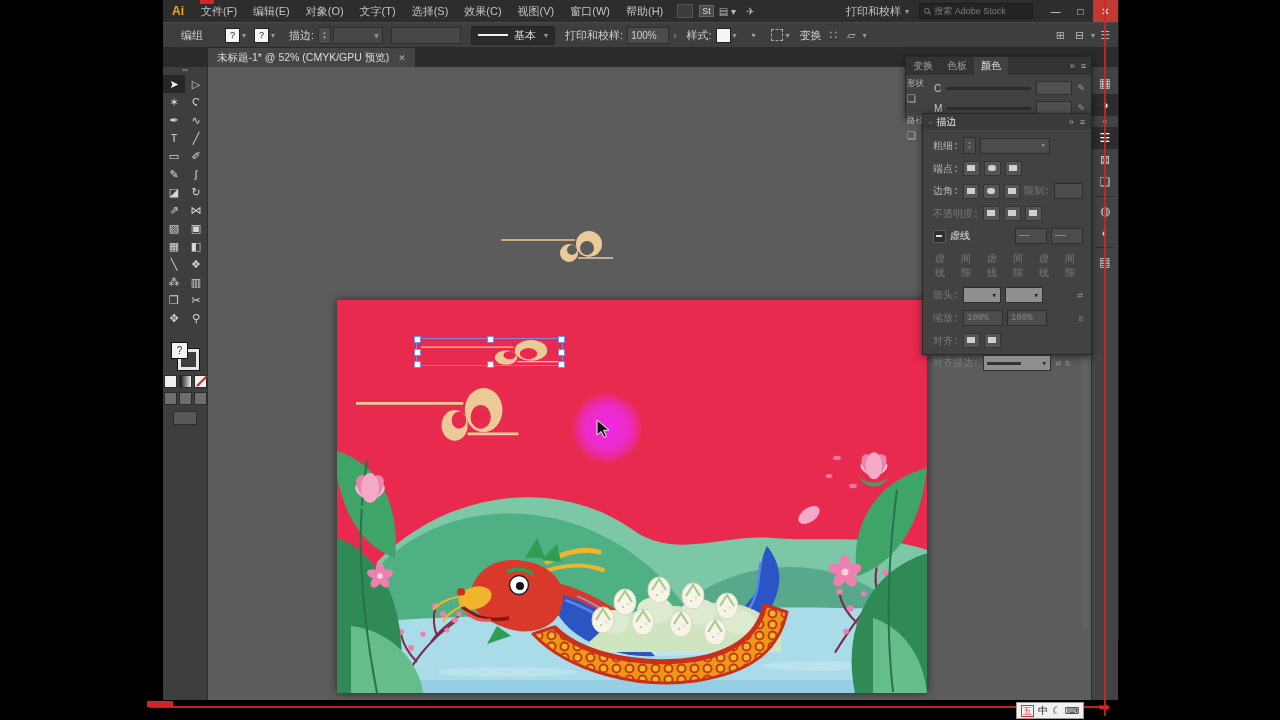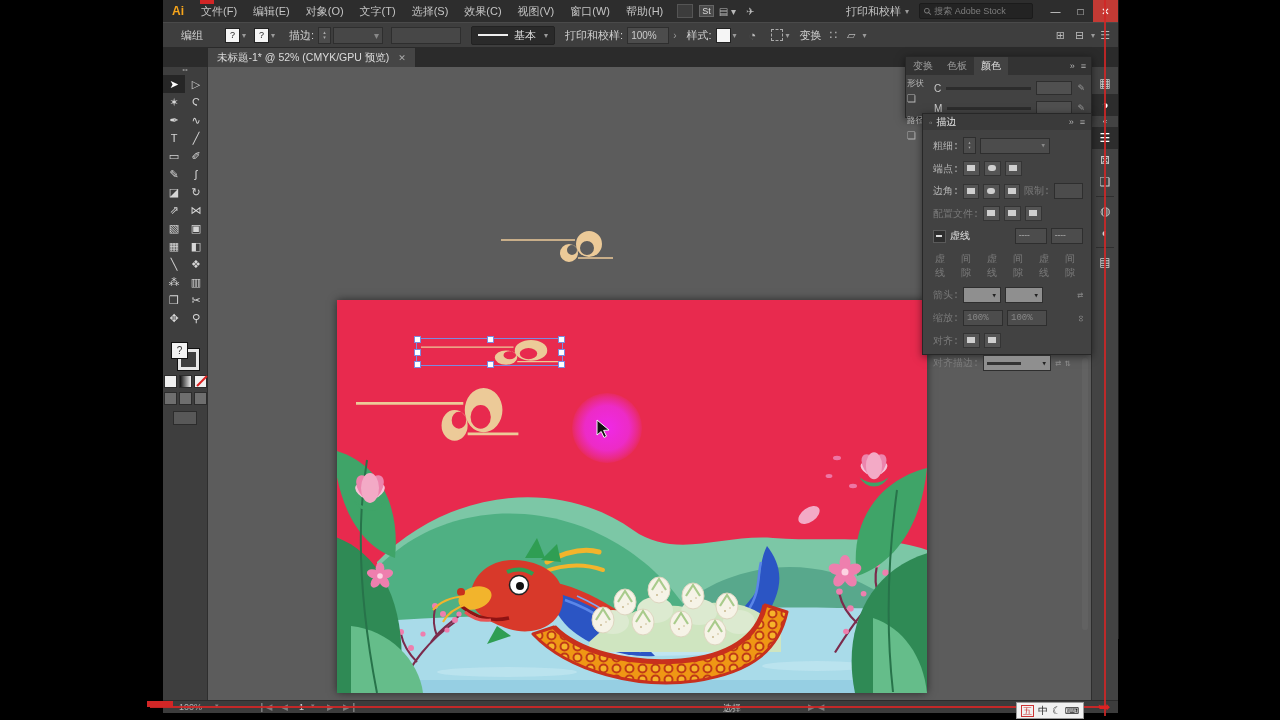--- a/index.html
+++ b/index.html
@@ -555,7 +555,7 @@
       <span class="sp-field" style="width:22px"></span>
     </div>
     <div class="sp-row">
-      <span class="dimlbl">配置文件:</span>
+      <span class="dimlbl">不透明度:</span>
       <span class="sp-btn">
           <i></i>
         </span>

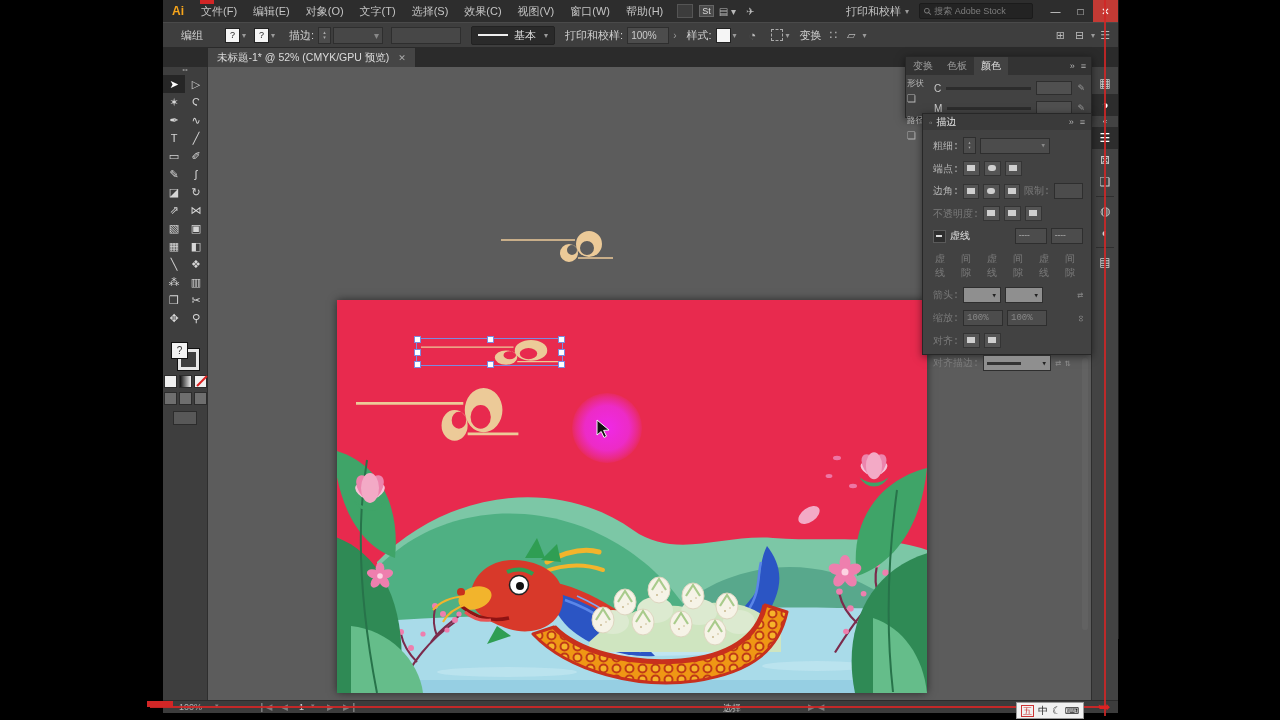--- a/index.html
+++ b/index.html
@@ -618,18 +618,6 @@
 
   <div id="panel-scrollbar"></div>
 
-  <div id="statusbar">
-    <span style="left:16px">100%</span>
-    <span style="left:52px;font-size:7px" class="sb-dim">▾</span>
-    <span style="left:95px" class="sb-dim">❙◀</span>
-    <span style="left:118px" class="sb-dim">◀</span>
-    <span style="left:136px;color:#d5d5d5">1</span>
-    <span style="left:148px;font-size:7px" class="sb-dim">▾</span>
-    <span style="left:164px" class="sb-dim">▶</span>
-    <span style="left:180px" class="sb-dim">▶❙</span>
-    <span style="left:560px;color:#c5c5c5">选择</span>
-    <span style="left:645px" class="sb-dim">▶ ◀</span>
-  </div>
 </div>
 
 <div class="rec" style="left:200px;top:0;width:14px;height:4px"></div>

